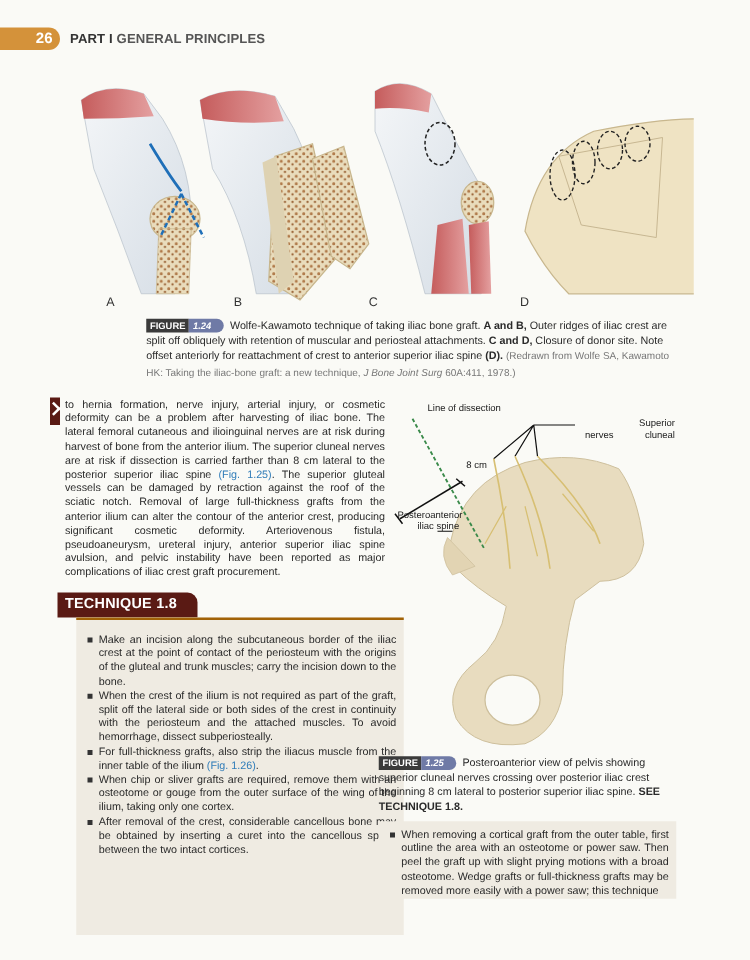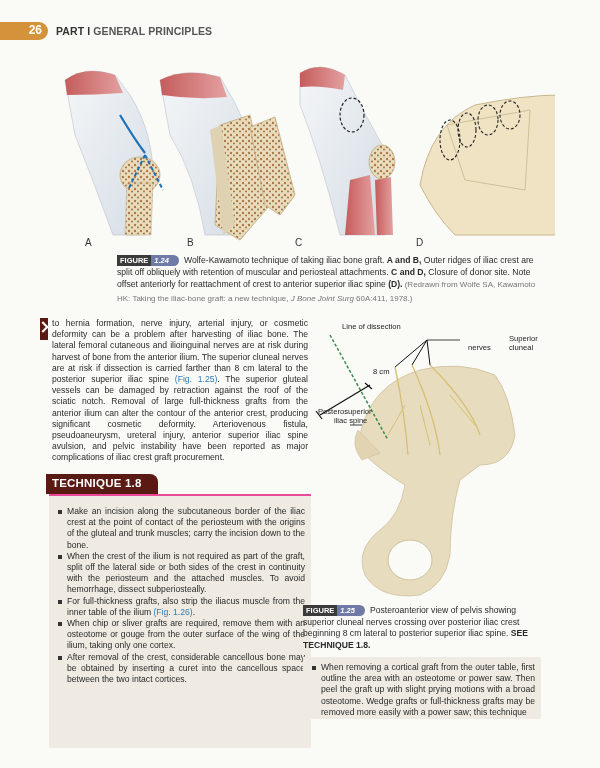--- a/index.html
+++ b/index.html
@@ -40,7 +40,7 @@
 
   
   .fig25 { position: absolute; left: 310px; top: 315px; width: 230px; height: 290px; }
-  .fig25 .lbl { position: absolute; font-size: 7.6px; color: #222; line-height: 9px; }
+  .fig25 .lbl { position: absolute; font-size: 7.6px; color: #222; line-height: 9px; text-align: right; }
   .caption25 { position: absolute; left: 303px; top: 605px; width: 240px; font-size: 8.6px; line-height: 11.5px; color: #2a2a2a; }
 </style>
 </head>

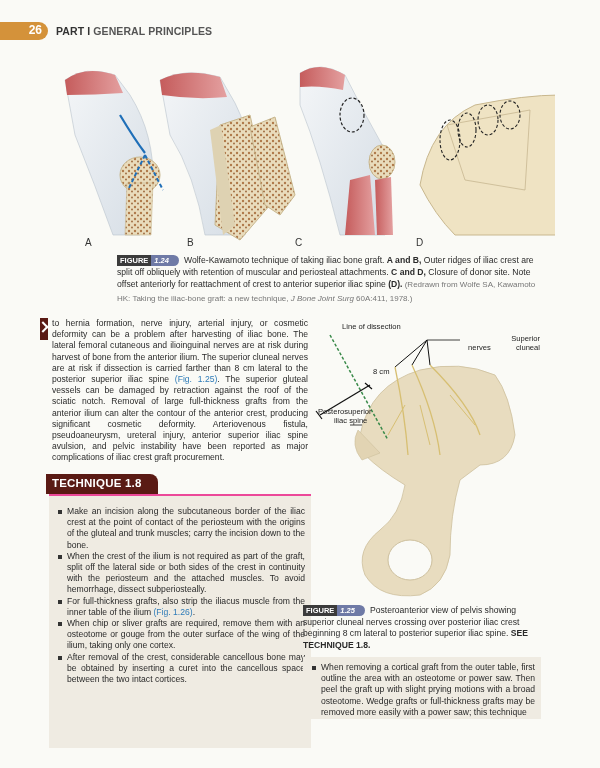--- a/index.html
+++ b/index.html
@@ -144,7 +144,7 @@
   <span class="lbl" style="left:158px;top:19px;padding-left:41px;">Superior cluneal</span>
   <span class="lbl" style="left:158px;top:28px;">nerves</span>
   <span class="lbl" style="left:63px;top:52px;">8 cm</span>
-  <span class="lbl" style="left:8px;top:92px;">Posterosuperior</span>
+  <span class="lbl" style="left:8px;top:92px;">Posteroanterior</span>
   <span class="lbl" style="left:24px;top:101px;">iliac spine</span>
 </div>
 

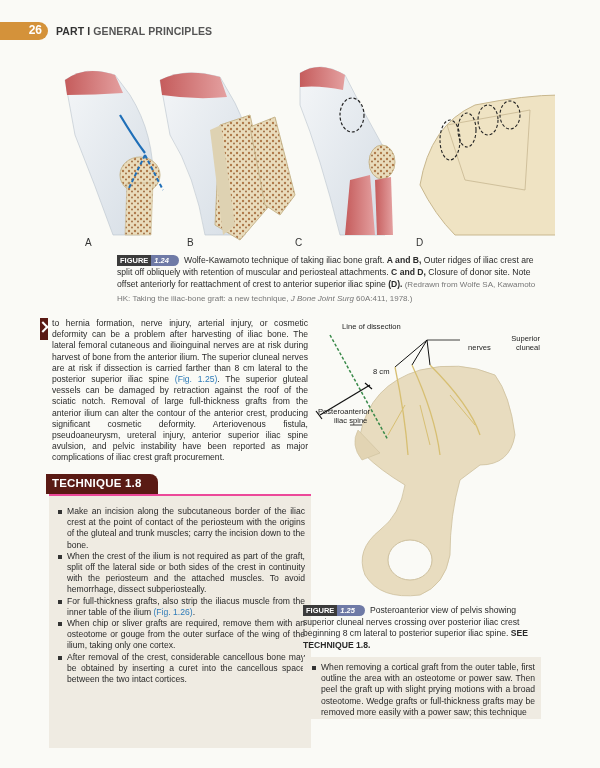--- a/index.html
+++ b/index.html
@@ -31,7 +31,7 @@
   .ref { color: #2f7cb8; }
 
   .tech-head { position: absolute; left: 46px; top: 474px; width: 112px; height: 20px; background: #5a1a14; border-radius: 0 8px 0 0; color: #fff; font-weight: bold; font-size: 11.5px; padding: 3px 0 0 6px; letter-spacing: 0.2px; }
-  .tech-box { position: absolute; left: 49px; top: 494px; width: 262px; height: 254px; background: #efebe2; border-top: 2px solid #ec4899; padding: 10px 6px 0 8px; }
+  .tech-box { position: absolute; left: 61px; top: 494px; width: 262px; height: 254px; background: #efebe2; border-top: 2px solid #a16207; padding: 10px 6px 0 8px; }
   .tech-box ul, .tech-box2 ul { list-style: none; }
   .tech-box li, .tech-box2 li { position: relative; padding-left: 10px; font-size: 8.6px; line-height: 11.2px; text-align: justify; color: #2a2a2a; }
   .tech-box li::before, .tech-box2 li::before { content: ""; position: absolute; left: 1px; top: 4px; width: 4px; height: 4px; background: #333; }

